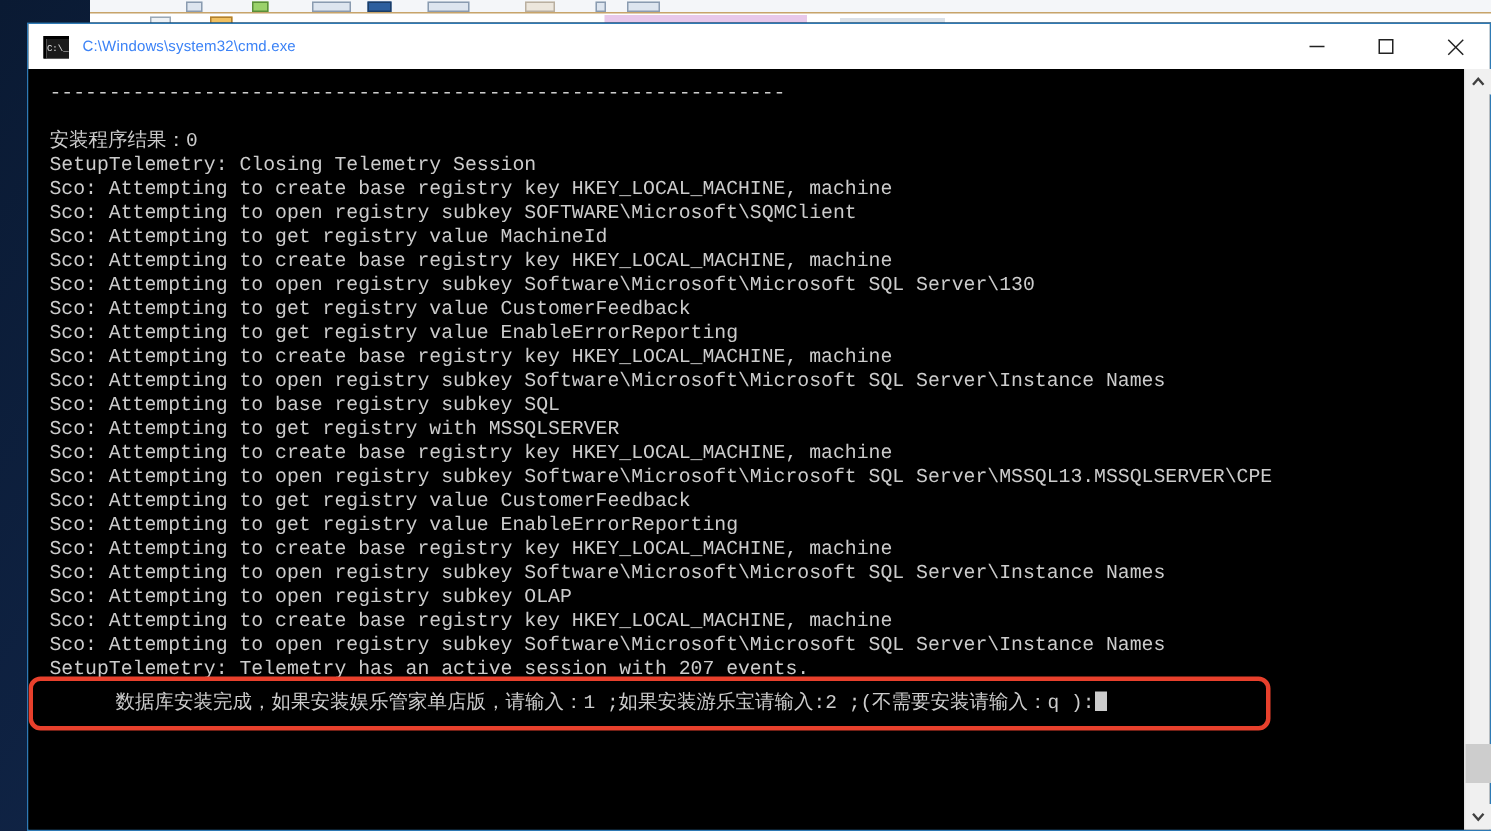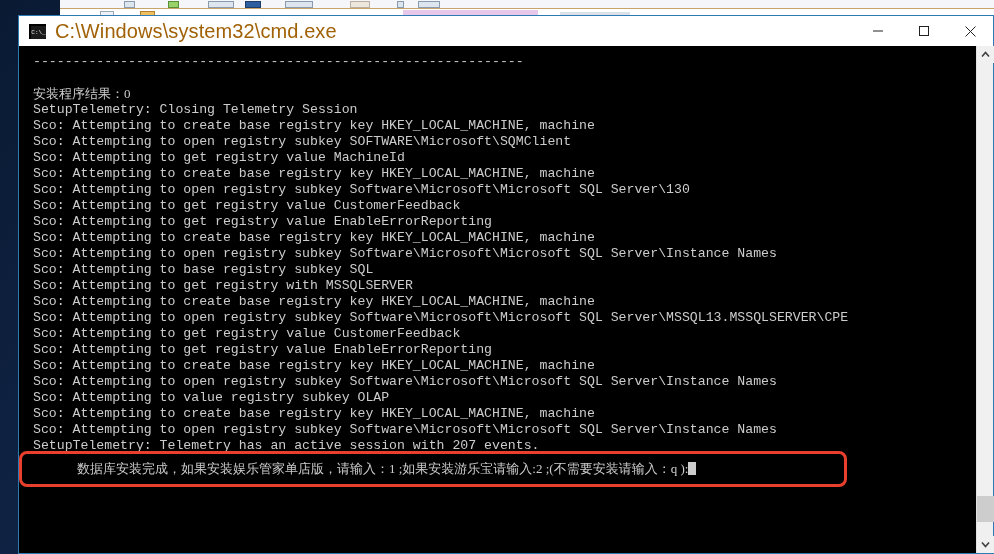--- a/index.html
+++ b/index.html
@@ -79,7 +79,7 @@
     background: #1b1b1b; color: #e8e8e8;
   }
   #titlebar-text {
-    font-size: 20px; color: #a16207; letter-spacing: .1px;
+    font-size: 10px; color: #3b82f6; letter-spacing: .1px;
     white-space: nowrap;
   }
   #winctl { margin-left: auto; display: flex; height: 30px; }

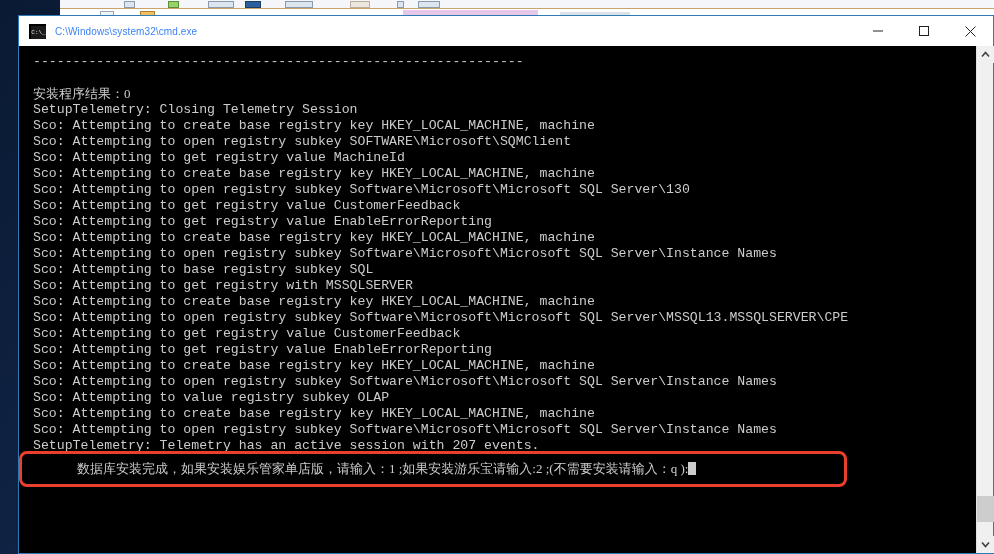--- a/index.html
+++ b/index.html
@@ -112,7 +112,7 @@
   }
   .line.blank { color: transparent; }
   .line.cn {
-    font-family: Liberation Serif, serif;
+    font-family: Liberation Mono, monospace;
     font-size: 13px;
     letter-spacing: 0px;
   }

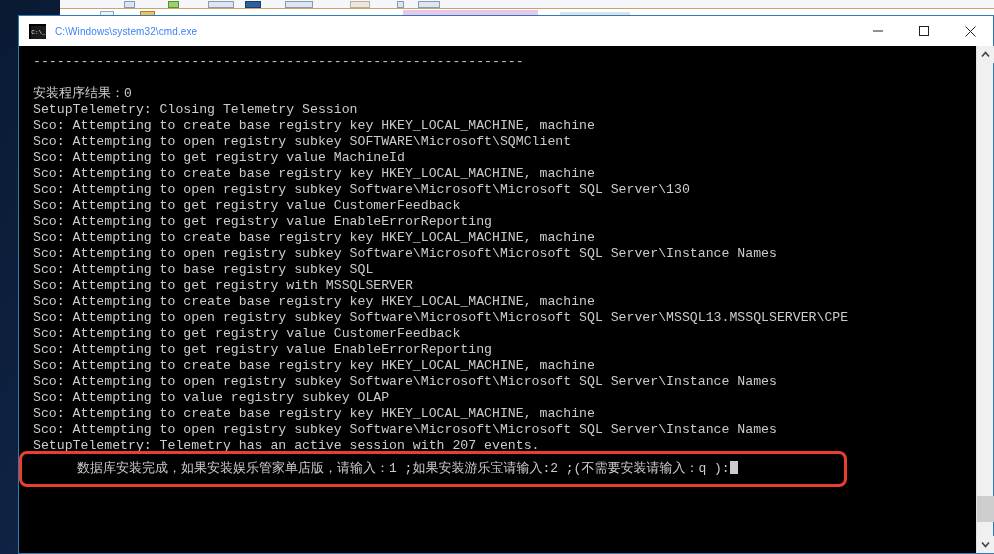--- a/index.html
+++ b/index.html
@@ -231,7 +231,7 @@
           <div class="line">Sco: Attempting to get registry value EnableErrorReporting</div>
           <div class="line">Sco: Attempting to create base registry key HKEY_LOCAL_MACHINE, machine</div>
           <div class="line">Sco: Attempting to open registry subkey Software\Microsoft\Microsoft SQL Server\Instance Names</div>
-          <div class="line">Sco: Attempting to value registry subkey OLAP</div>
+          <div class="line">Sco: Attempting to open registry subkey OLAP</div>
           <div class="line">Sco: Attempting to create base registry key HKEY_LOCAL_MACHINE, machine</div>
           <div class="line">Sco: Attempting to open registry subkey Software\Microsoft\Microsoft SQL Server\Instance Names</div>
           <div class="line">SetupTelemetry: Telemetry has an active session with 207 events.</div>

